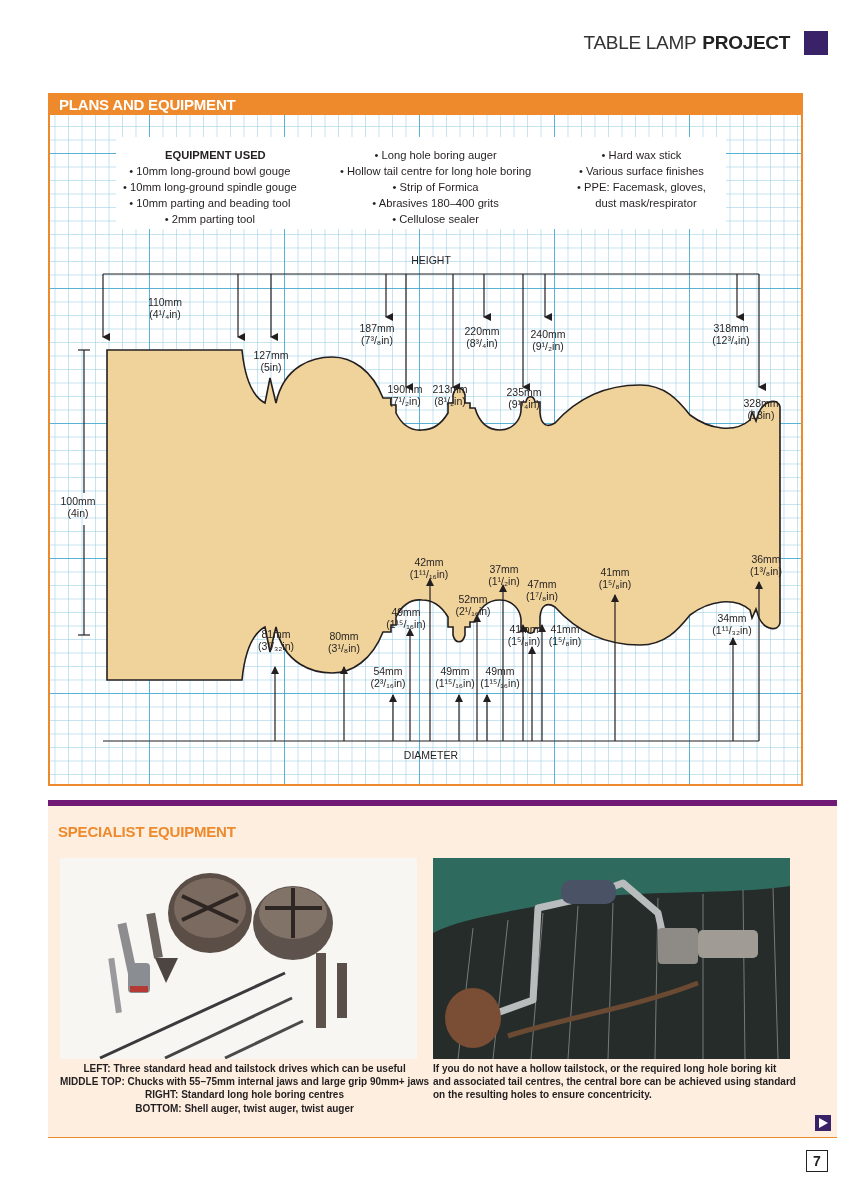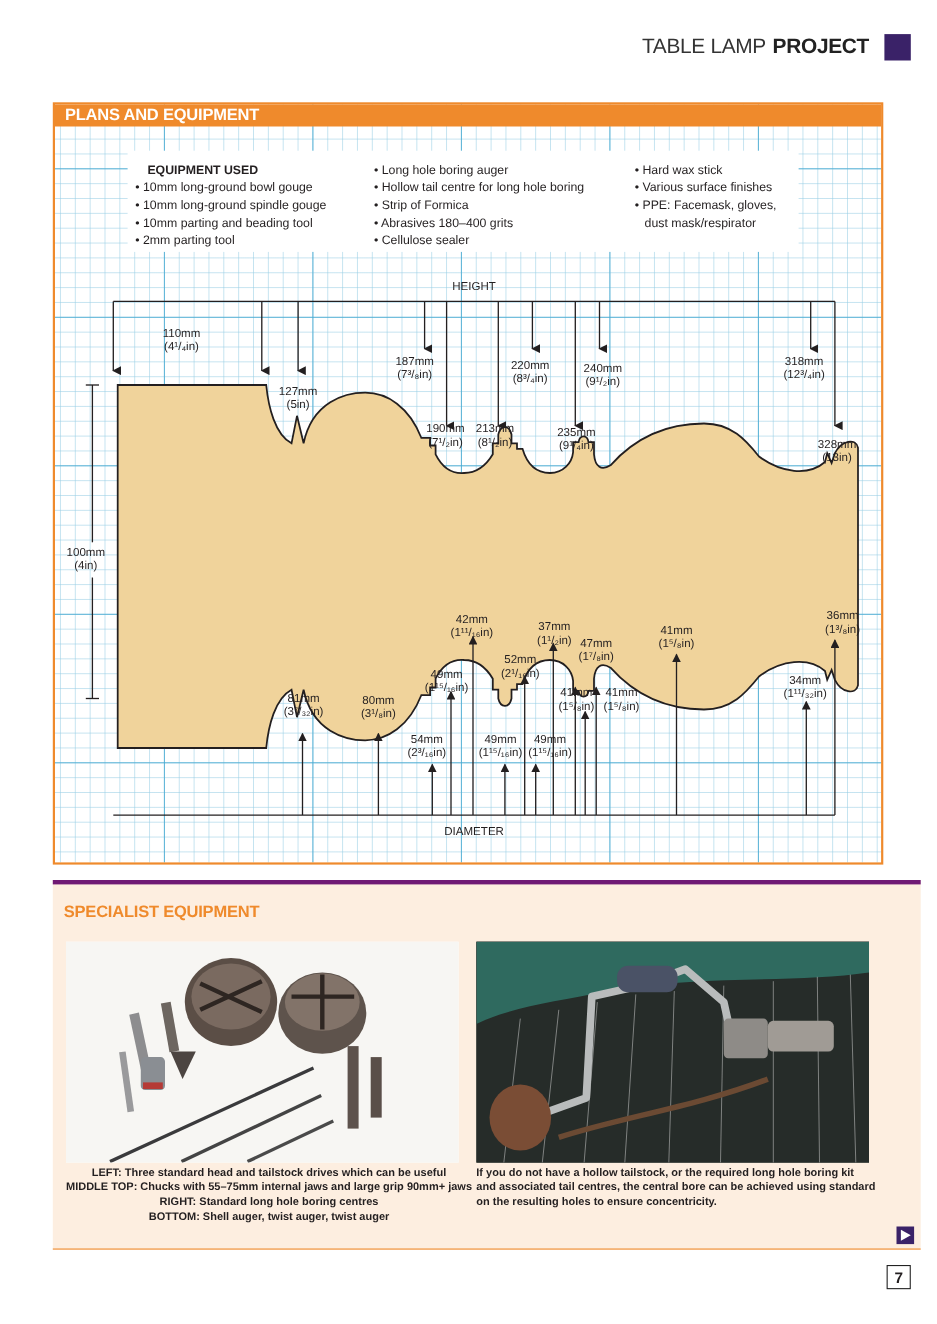--- a/index.html
+++ b/index.html
@@ -16,7 +16,7 @@
       linear-gradient(to right, rgba(150,205,228,0.55) 1px, transparent 1px),
       linear-gradient(to bottom, rgba(150,205,228,0.55) 1px, transparent 1px);
     background-size:135px 135px,135px 135px,13.5px 13.5px,13.5px 13.5px;
-    background-position:-36px 0,0 58px,-36px 0,0 58px;}
+    background-position:-36px 0,0 58px,-36px 0,0 58px;text-align:center;}
   .plans-bar{position:absolute;left:0;top:0;right:0;height:20px;background:#ef8a2c;}
   .plans-bar span{position:absolute;left:9px;top:1px;color:#fff;font-weight:bold;font-size:15px;letter-spacing:-0.2px;}
   .equip{position:absolute;left:66px;top:42px;width:610px;height:92px;background:#fff;}

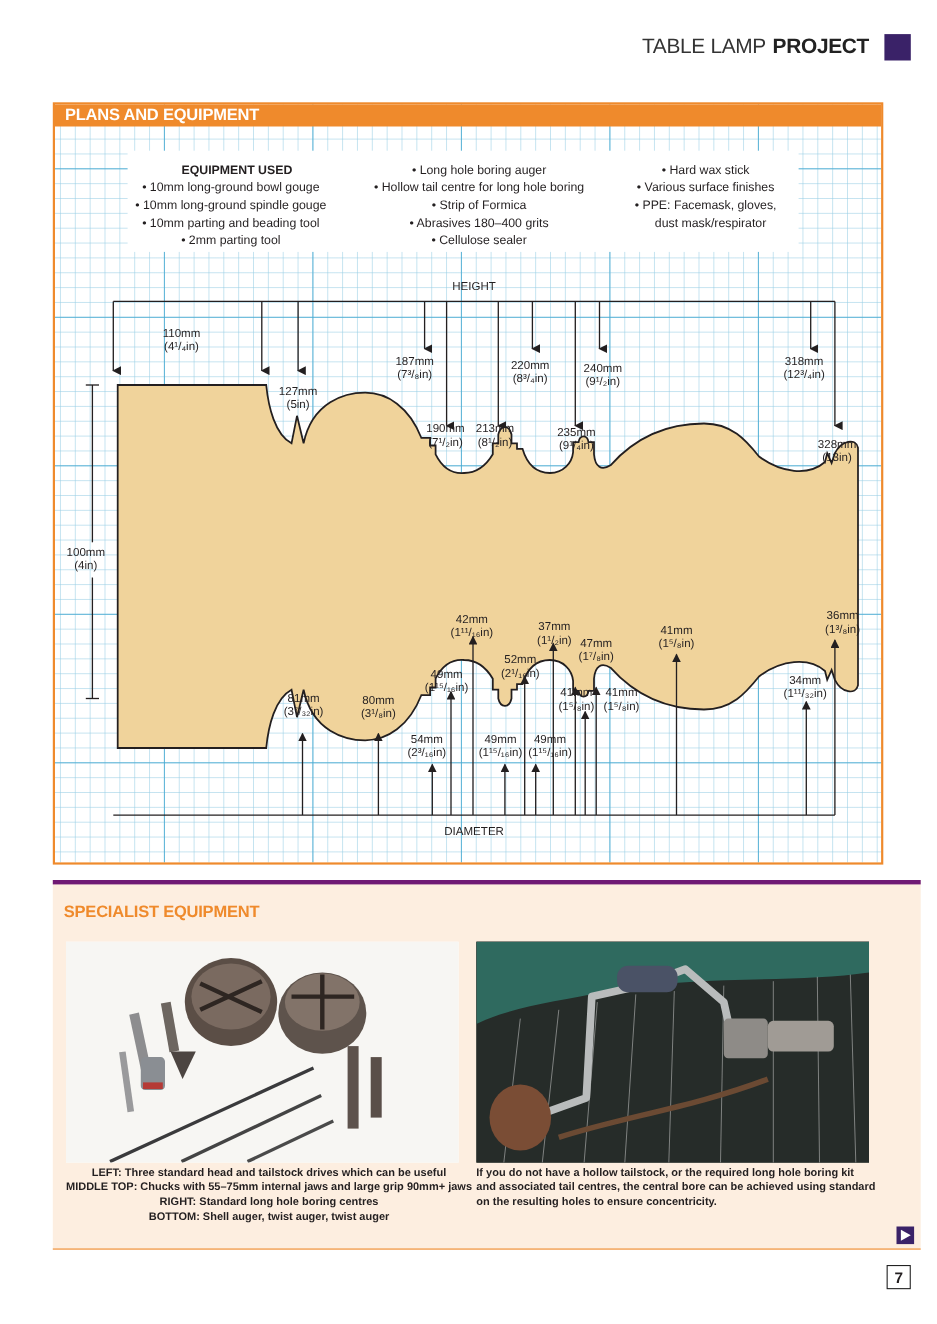--- a/index.html
+++ b/index.html
@@ -25,7 +25,7 @@
   .equip .head{font-weight:bold;padding-left:11px;}
   .diagram{position:absolute;left:0;top:0;width:755px;height:693px;}
   .diagram text{font-family:"Liberation Sans",sans-serif;font-size:10.5px;fill:#231f20;}
-  .special{position:absolute;left:48px;top:800px;width:789px;height:331px;background:#fdeee0;border-top:4px solid #701a75;border-bottom:1px solid #ef8a2c;}
+  .special{position:absolute;left:48px;top:800px;width:789px;height:331px;background:#fdeee0;border-top:6px solid #701a75;border-bottom:1px solid #ef8a2c;}
   .special h2{position:absolute;left:10px;top:17px;margin:0;font-size:15px;font-weight:bold;color:#ef8a2c;letter-spacing:-0.2px;}
   .photo{position:absolute;top:52px;width:357px;height:201px;overflow:hidden;}
   .photo-left{left:12px;background:#fbfbfa;}

